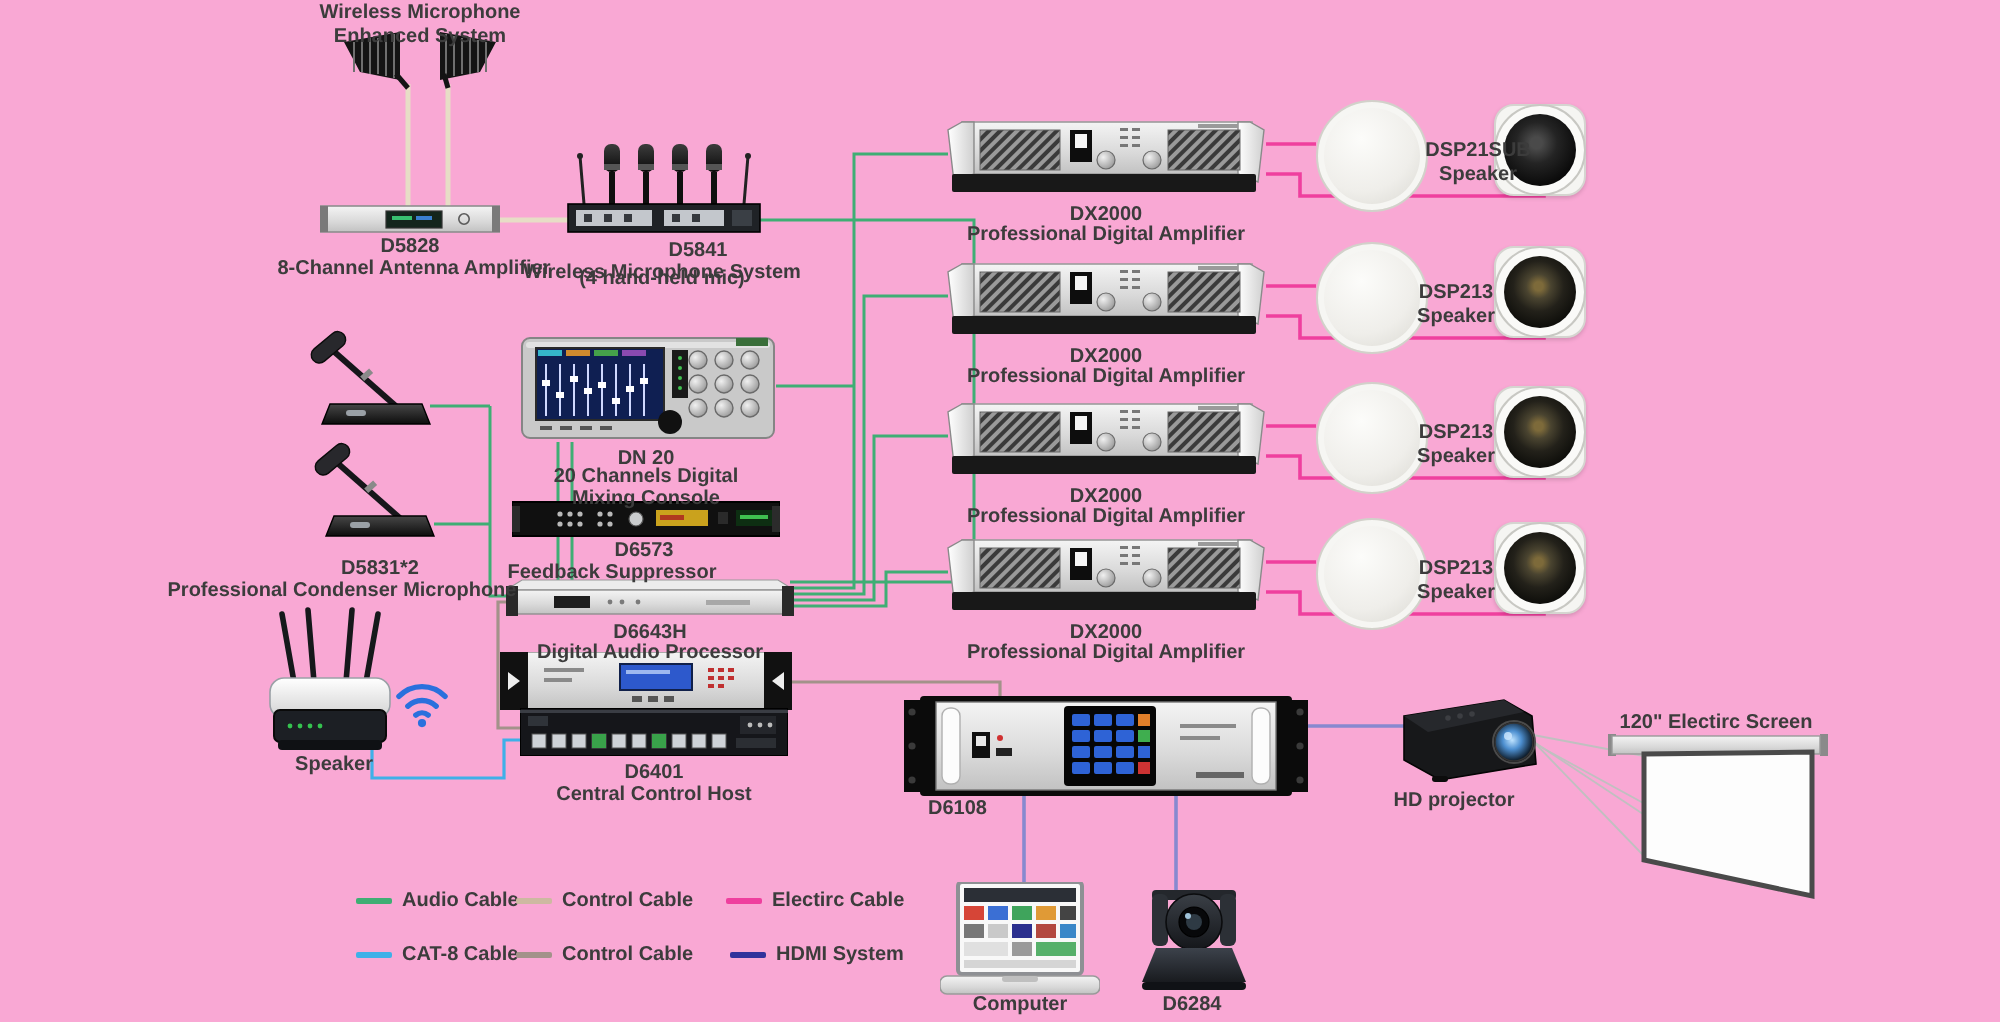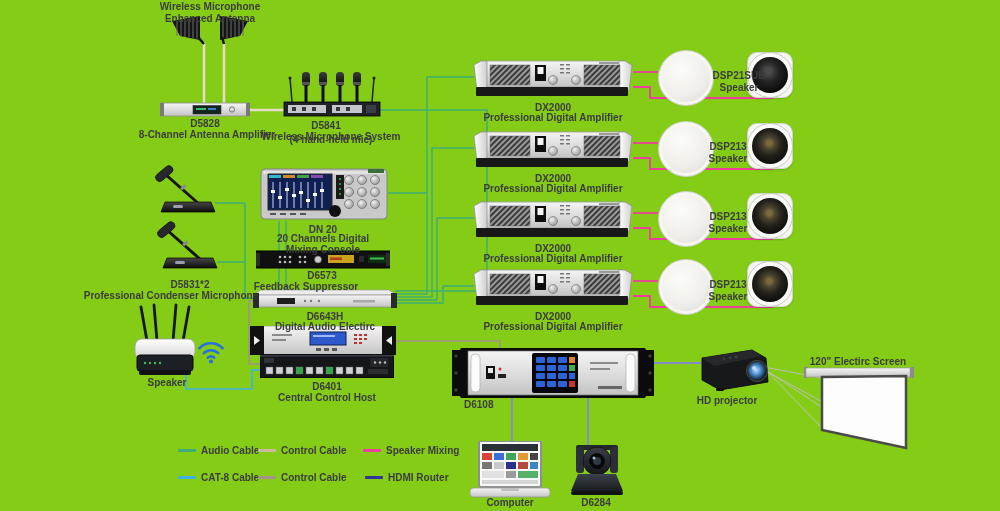--- a/index.html
+++ b/index.html
@@ -3,7 +3,7 @@
 <meta charset="utf-8">
 <style>
   html,body{margin:0;padding:0;background:#fff;}
-  #canvas{position:relative;width:1000px;height:511px;background:#84cc16;overflow:hidden;
+  #canvas{position:relative;width:1000px;height:511px;background:#f9a8d4;overflow:hidden;
           font-family:"Liberation Sans",sans-serif;}
   .dev{position:absolute;z-index:2;}
   .lbl{position:absolute;z-index:3;transform:translateX(-50%);white-space:nowrap;

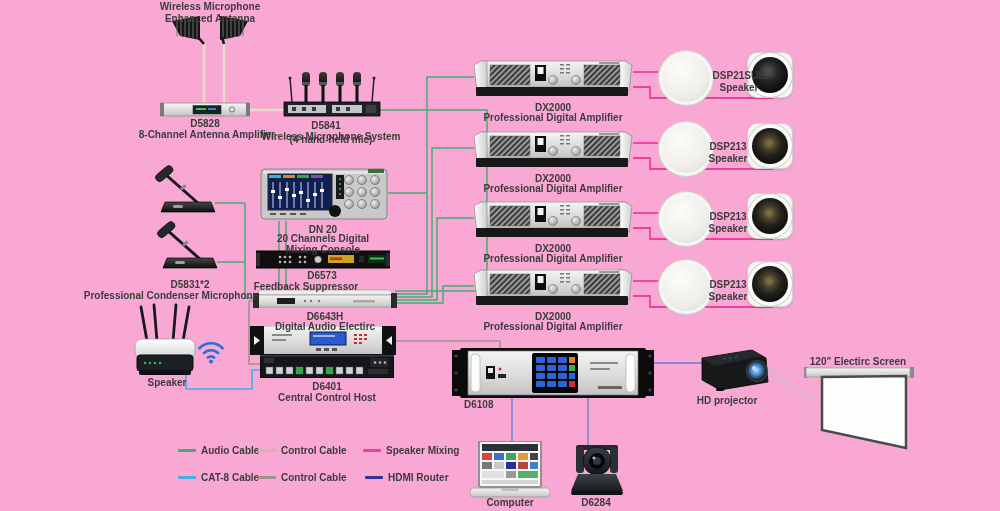--- a/index.html
+++ b/index.html
@@ -128,7 +128,7 @@
   </svg>
 
   <div class="lbl" style="left:210px;top:1px">Wireless Microphone</div>
-  <div class="lbl" style="left:210px;top:13px">Enhanced Antenna</div>
+  <div class="lbl" style="left:210px;top:13px">Enhanced System</div>
   <div class="dev" style="left:168px;top:16px">
     <svg width="84" height="30" viewBox="0 0 84 30">
       <polygon points="4,5 32,0 32,24 12,20" fill="#141414"></polygon>

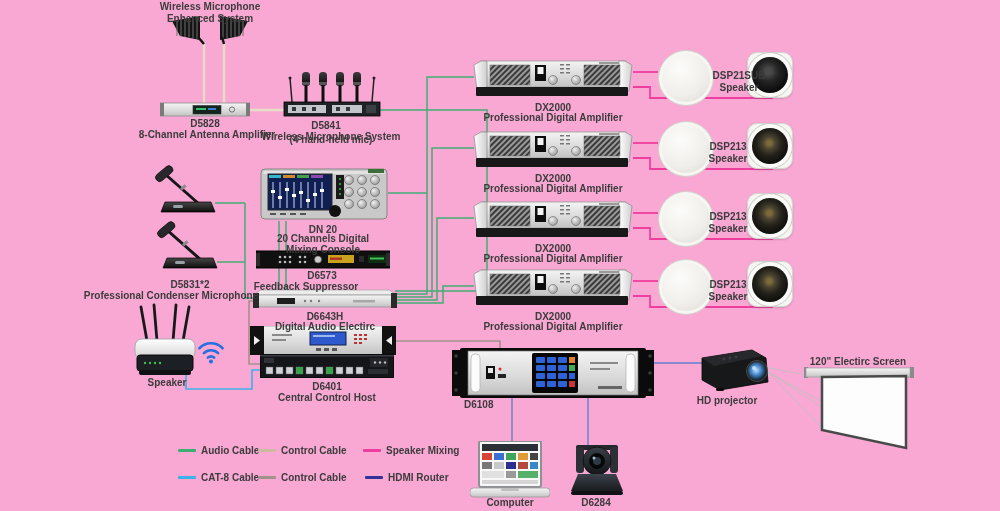--- a/index.html
+++ b/index.html
@@ -199,7 +199,7 @@
       <rect x="84" y="37" width="10" height="8" fill="#3a3f45"></rect>
     </svg>
   </div>
-  <div class="lbl" style="left:326px;top:120px">D5841</div>
+  <div class="lbl" style="left:349px;top:120px">D5841</div>
   <div class="lbl" style="left:331px;top:131px">Wireless Microphone System</div>
   <div class="lbl" style="left:331px;top:134px">(4 hand-held mic)</div>
 

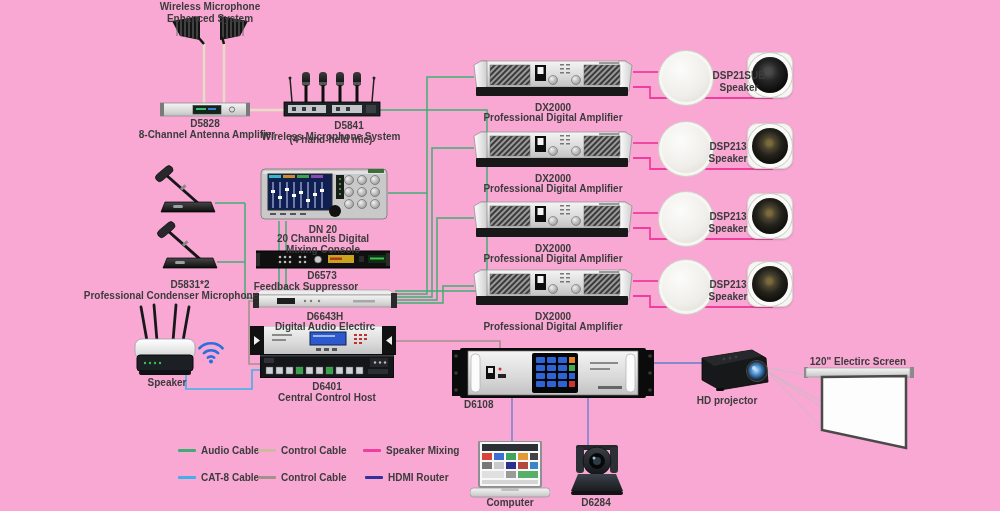--- a/index.html
+++ b/index.html
@@ -333,7 +333,7 @@
     </svg>
   </div>
   <div class="lbl" style="left:325px;top:311px">D6643H</div>
-  <div class="lbl" style="left:325px;top:321px">Digital Audio Electirc</div>
+  <div class="lbl" style="left:325px;top:321px">Digital Audio Processor</div>
 
   <div class="dev" style="left:250px;top:326px">
     <svg width="146" height="29" viewBox="0 0 146 29">

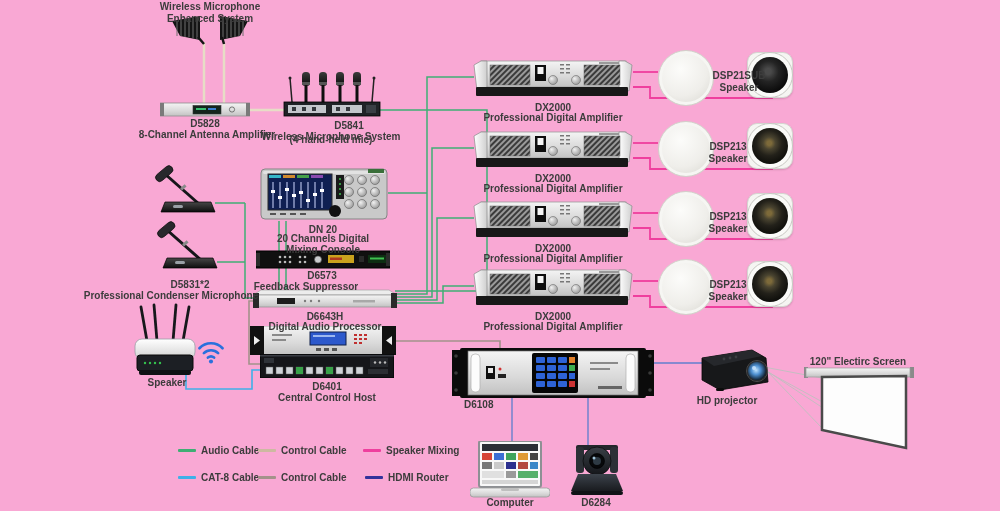--- a/index.html
+++ b/index.html
@@ -691,7 +691,7 @@
   </div>
   <div class="leg" style="left:363px;top:445px">
     <span class="sw" style="background: rgb(239, 63, 158);"></span>
-    <span class="lt">Speaker Mixing</span>
+    <span class="lt">Electirc Cable</span>
   </div>
   <div class="leg" style="left:178px;top:472px">
     <span class="sw" style="background: rgb(63, 176, 232);"></span>

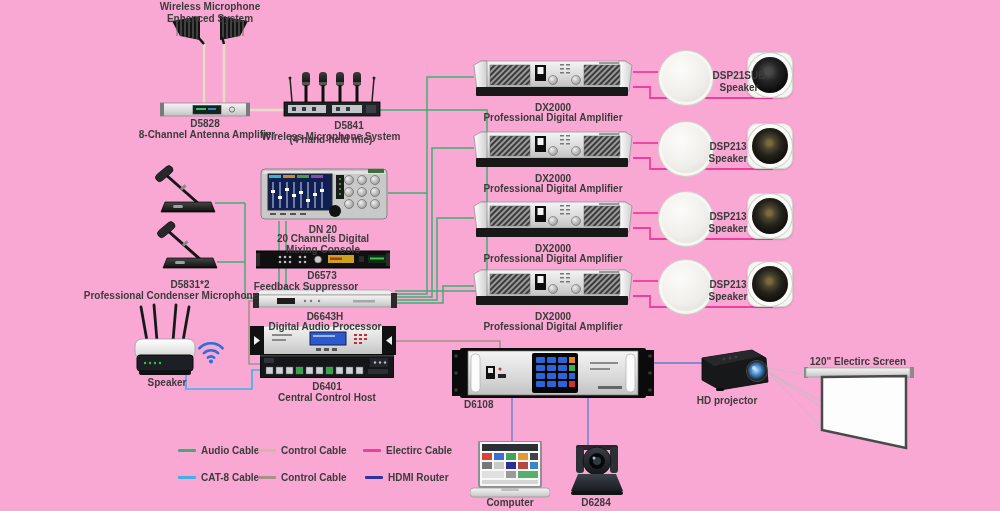--- a/index.html
+++ b/index.html
@@ -703,7 +703,7 @@
   </div>
   <div class="leg" style="left:365px;top:472px">
     <span class="sw" style="background: rgb(50, 50, 155);"></span>
-    <span class="lt">HDMI Router</span>
+    <span class="lt">HDMI System</span>
   </div>
 
 </div>

